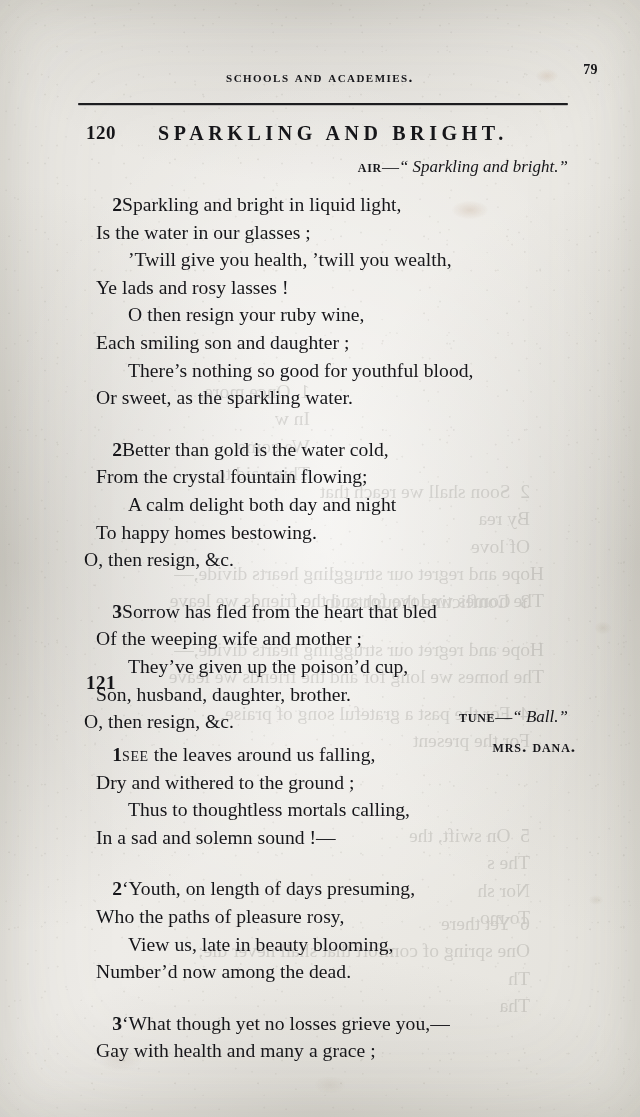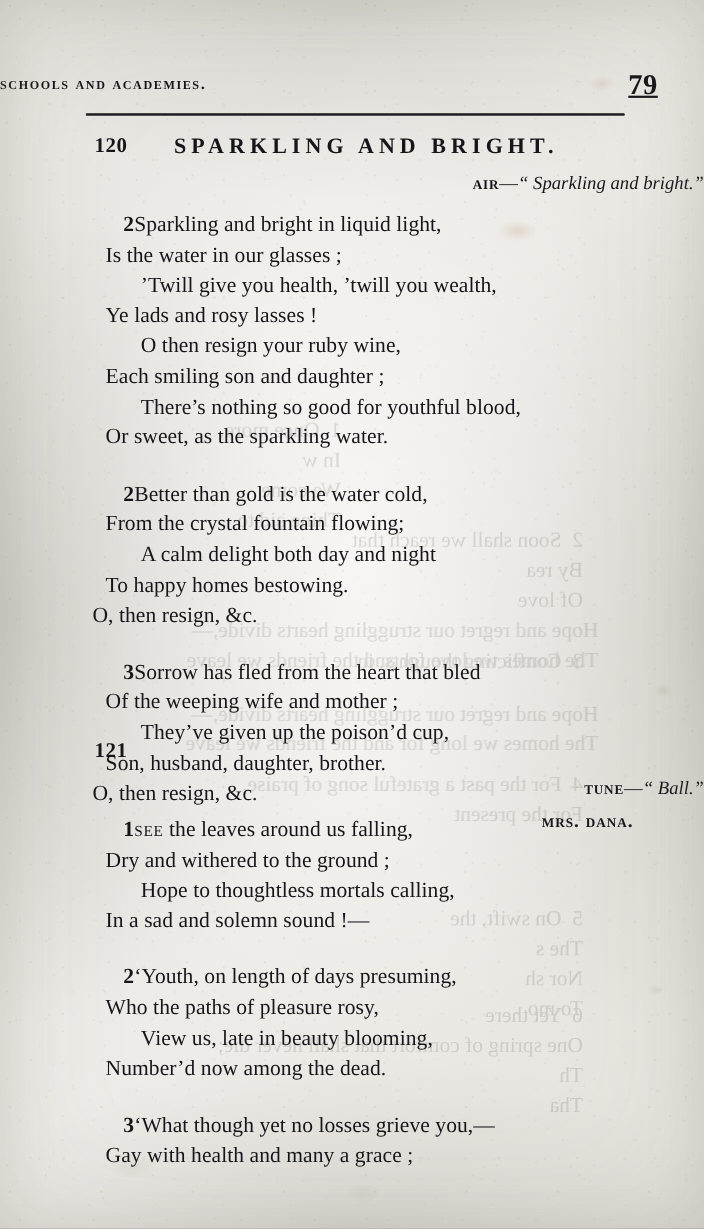--- a/index.html
+++ b/index.html
@@ -97,7 +97,7 @@
     position: absolute;
     left: 0; right: 0;
     top: 68px;
-    text-align: left;
+    text-align: center;
     font-size: 15.5px;
     font-weight: bold;
     letter-spacing: 1.45px;

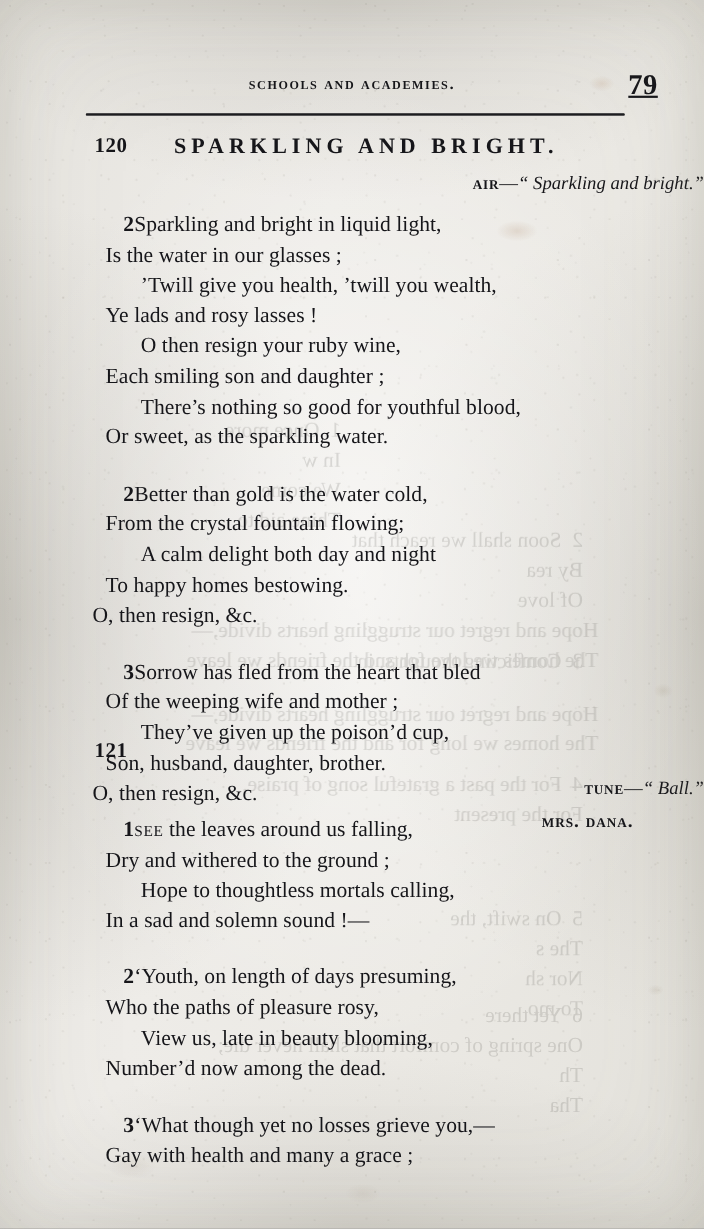--- a/index.html
+++ b/index.html
@@ -108,10 +108,9 @@
     position: absolute;
     right: 42px;
     top: 62px;
-    font-size: 26px;
+    font-size: 14px;
     font-weight: bold;
     letter-spacing: 0.4px;
-    text-decoration: underline;
   }
 
   .rule {

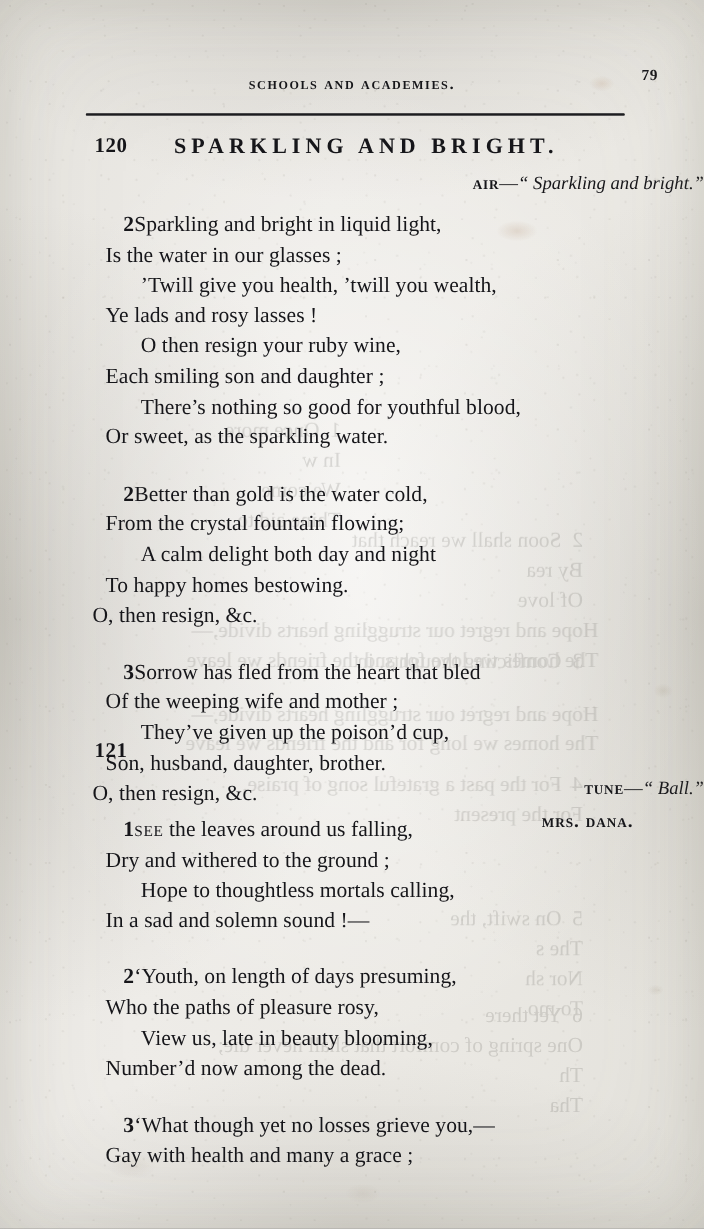--- a/index.html
+++ b/index.html
@@ -152,6 +152,7 @@
 
   .tune-line {
     text-align: right;
+    padding-right: 72px;
     font-size: 17px;
     margin-top: 5px;
   }

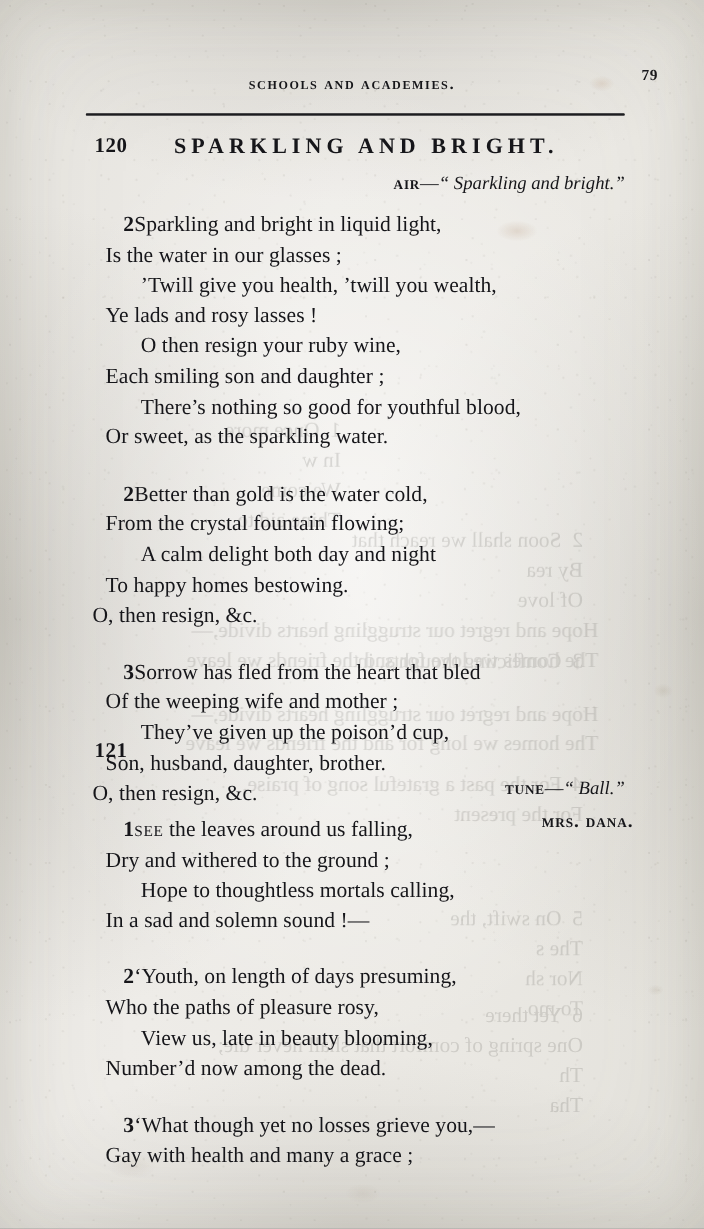--- a/index.html
+++ b/index.html
@@ -282,7 +282,7 @@
           <ul class="stanza" style="margin-top: 14px;">
             <li class="ln-a"><span class="vnum">1</span><span class="smallcap-open">SEE</span> the leaves around us falling,</li>
             <li class="ln-b">Dry and withered to the ground ;</li>
-            <li class="ln-a">Hope to thoughtless mortals calling,</li>
+            <li class="ln-a">Thus to thoughtless mortals calling,</li>
             <li class="ln-b">In a sad and solemn sound !—</li>
           </ul>
           <ul class="stanza" style="margin-top: 24px;">

